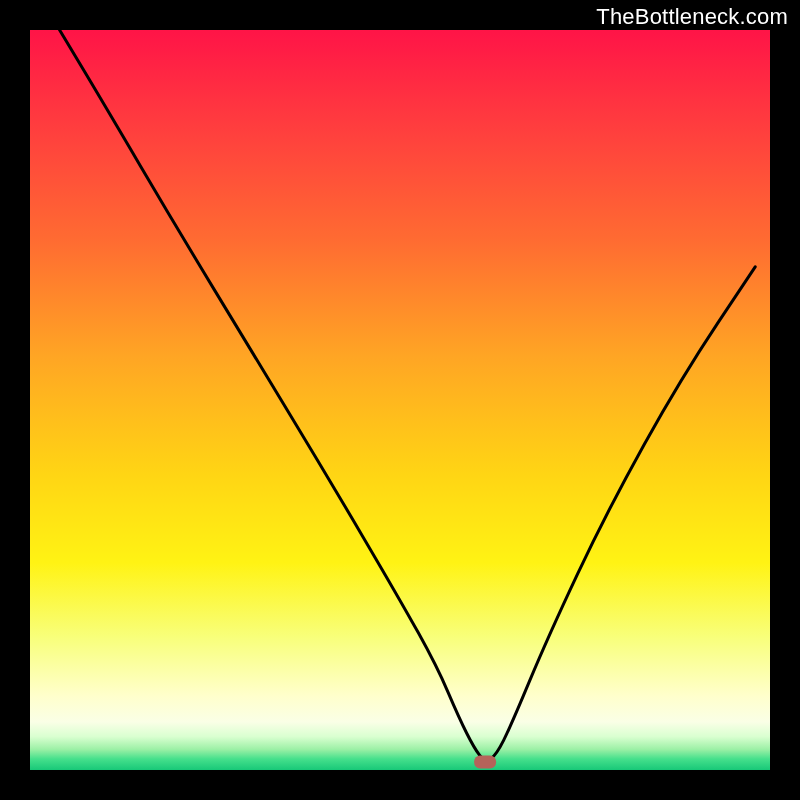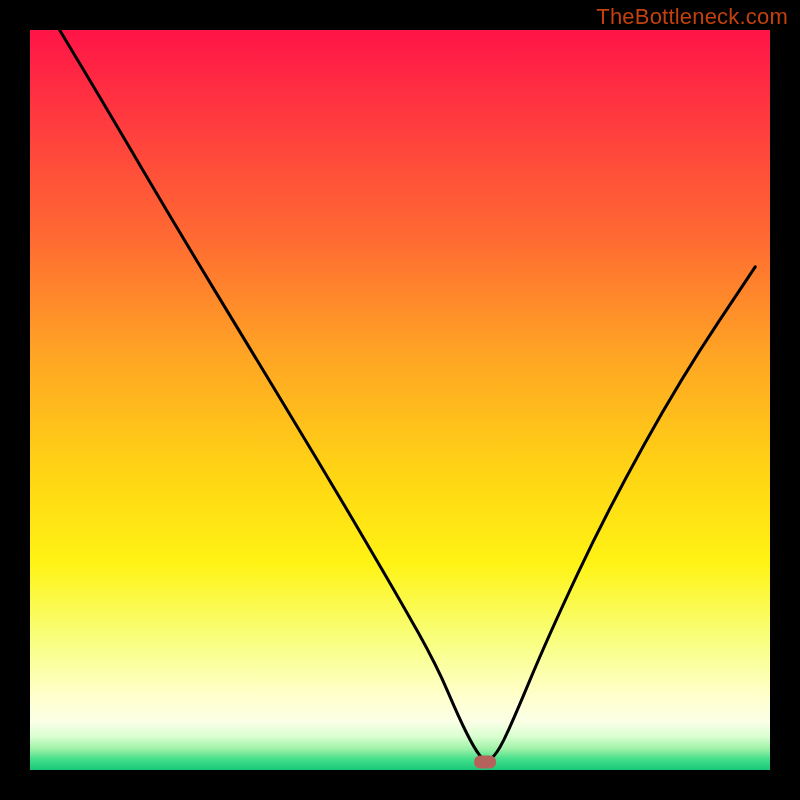--- a/index.html
+++ b/index.html
@@ -25,7 +25,7 @@
     right: 12px;
     font-family: Arial, Helvetica, sans-serif;
     font-size: 22px;
-    color: #c2410c;
+    color: #ffffff;
     letter-spacing: 0.2px;
     user-select: none;
   }

